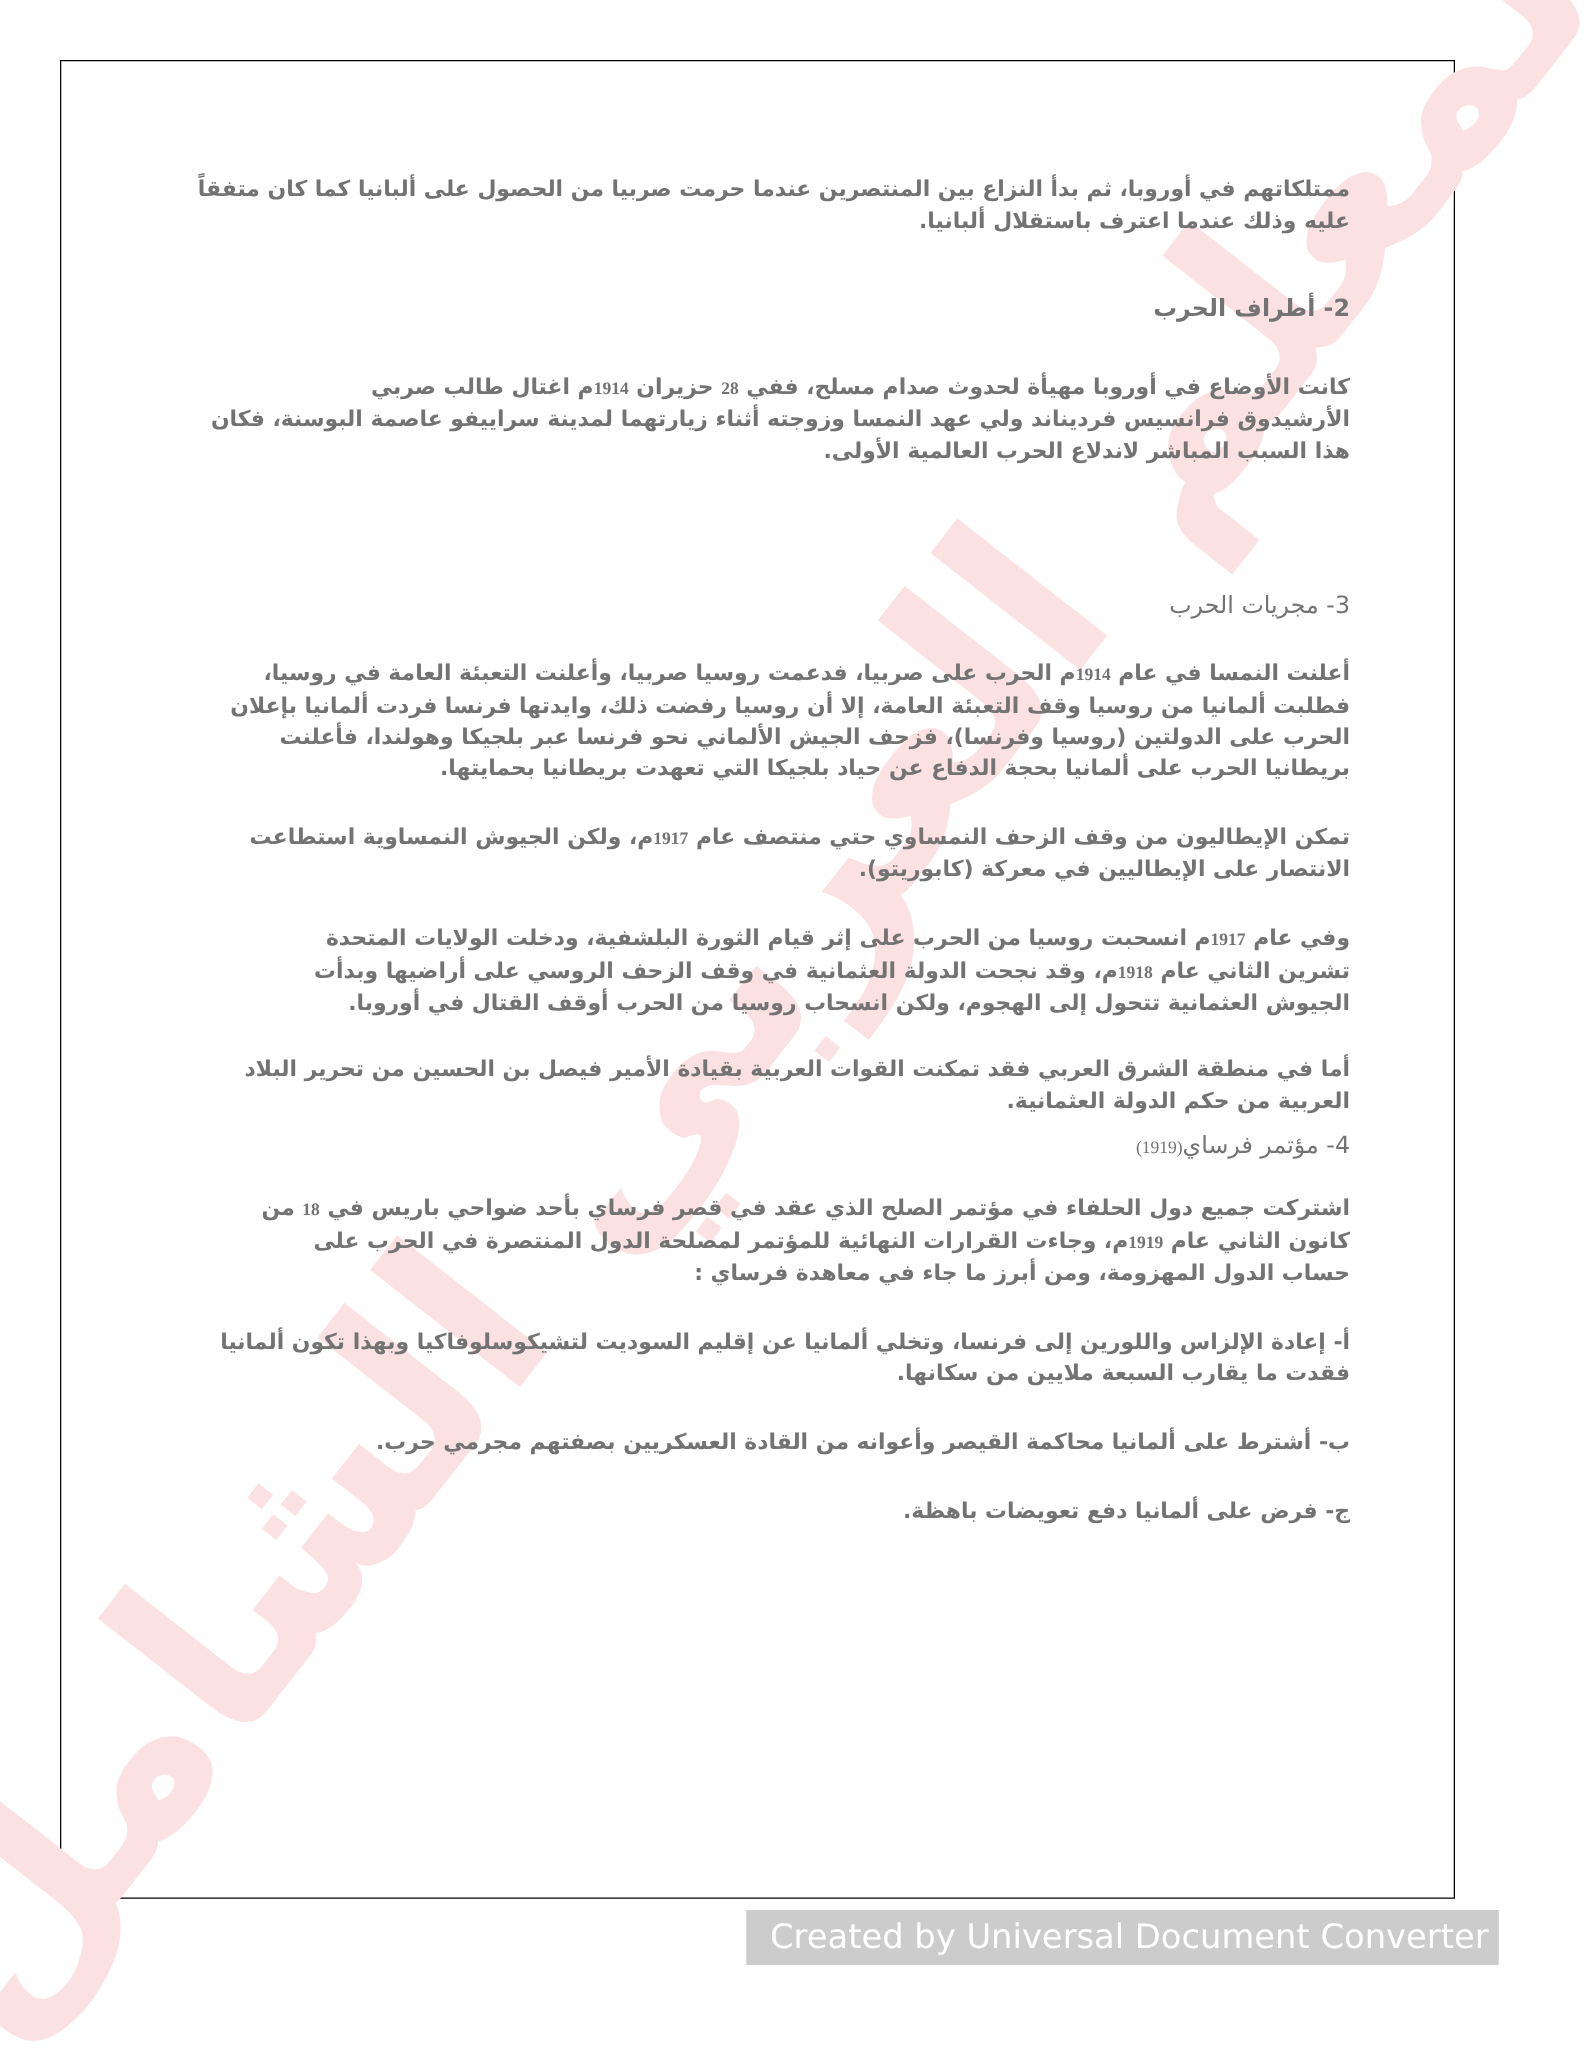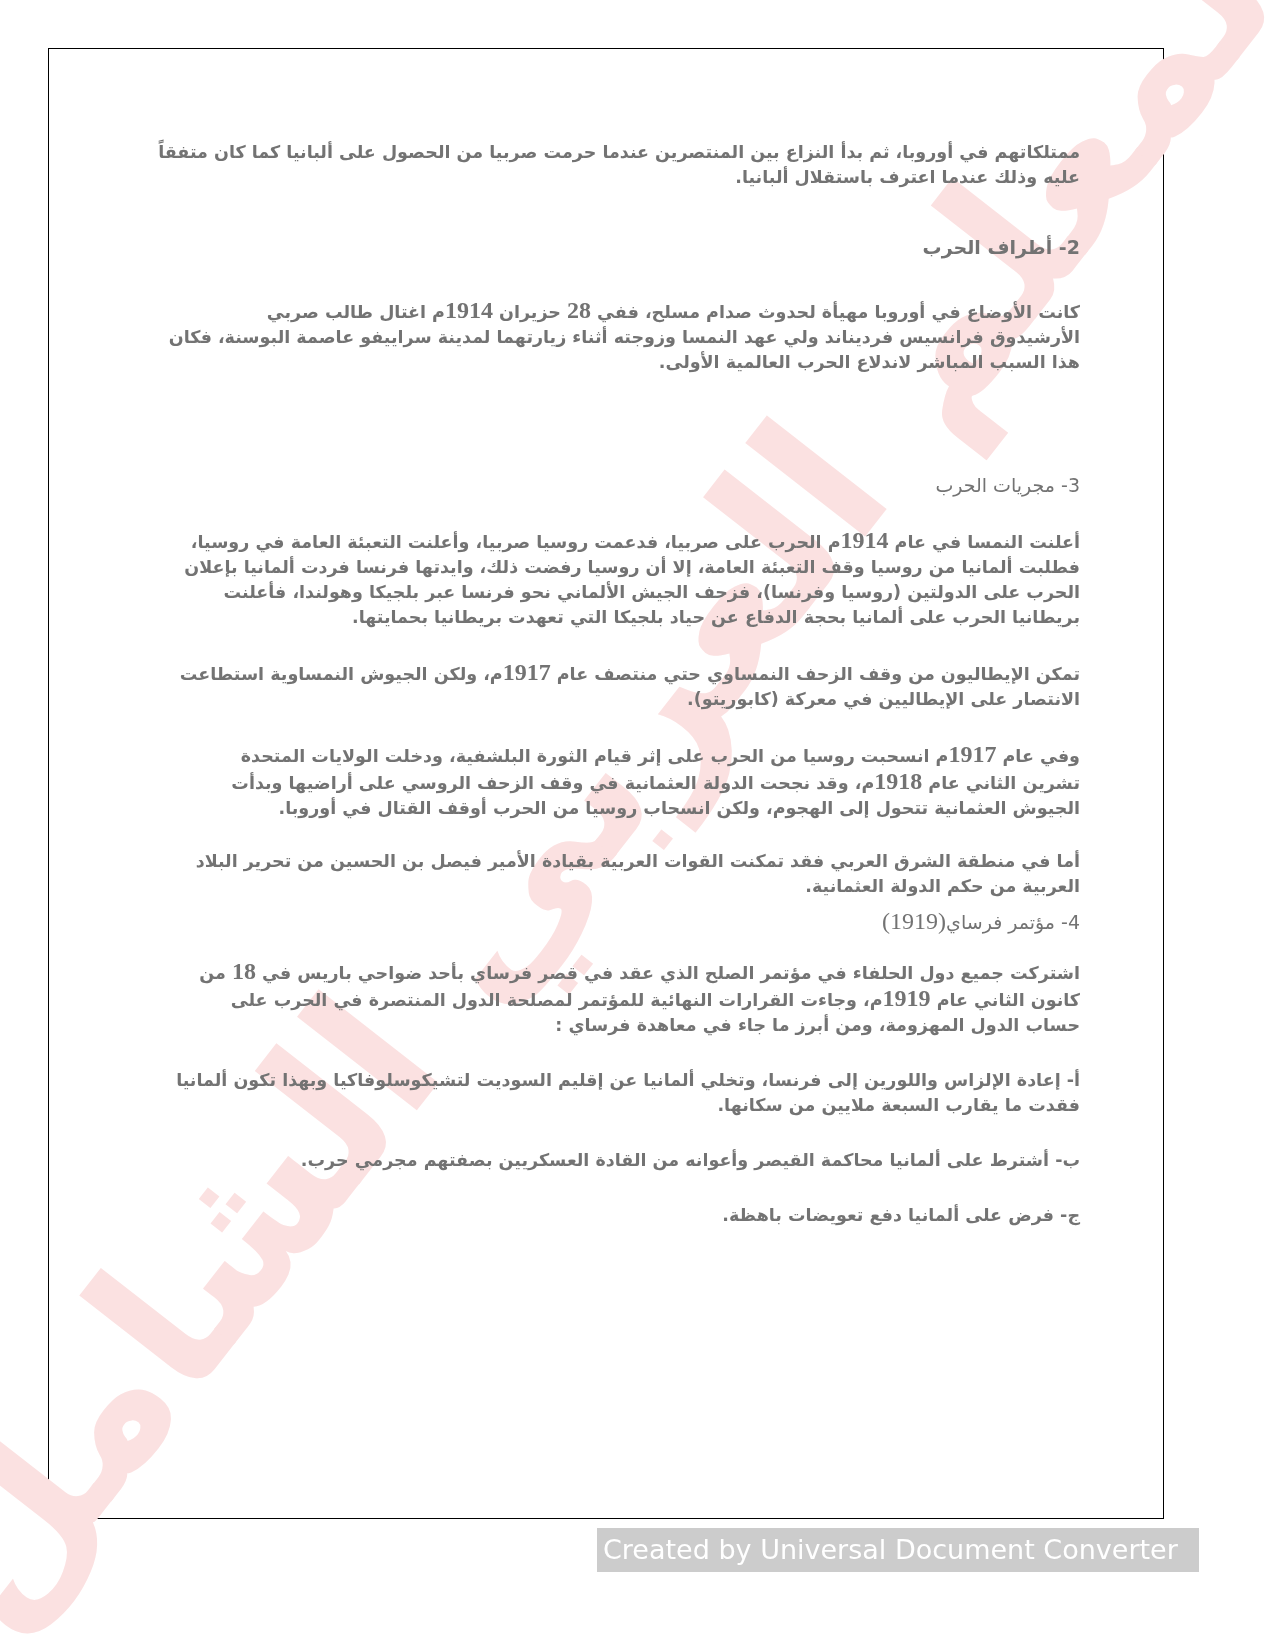--- a/index.html
+++ b/index.html
@@ -26,7 +26,7 @@
     font-size: 17.5px; line-height: 25px;
   }
   .content p { margin: 0; }
-  .num { font-family: "Liberation Serif", serif; font-size: 24px; }
+  .num { font-family: "Liberation Serif", serif; font-size: 14px; }
   .heading { font-weight: normal; font-size: 19px; }
   .u { }
   .footer-banner {

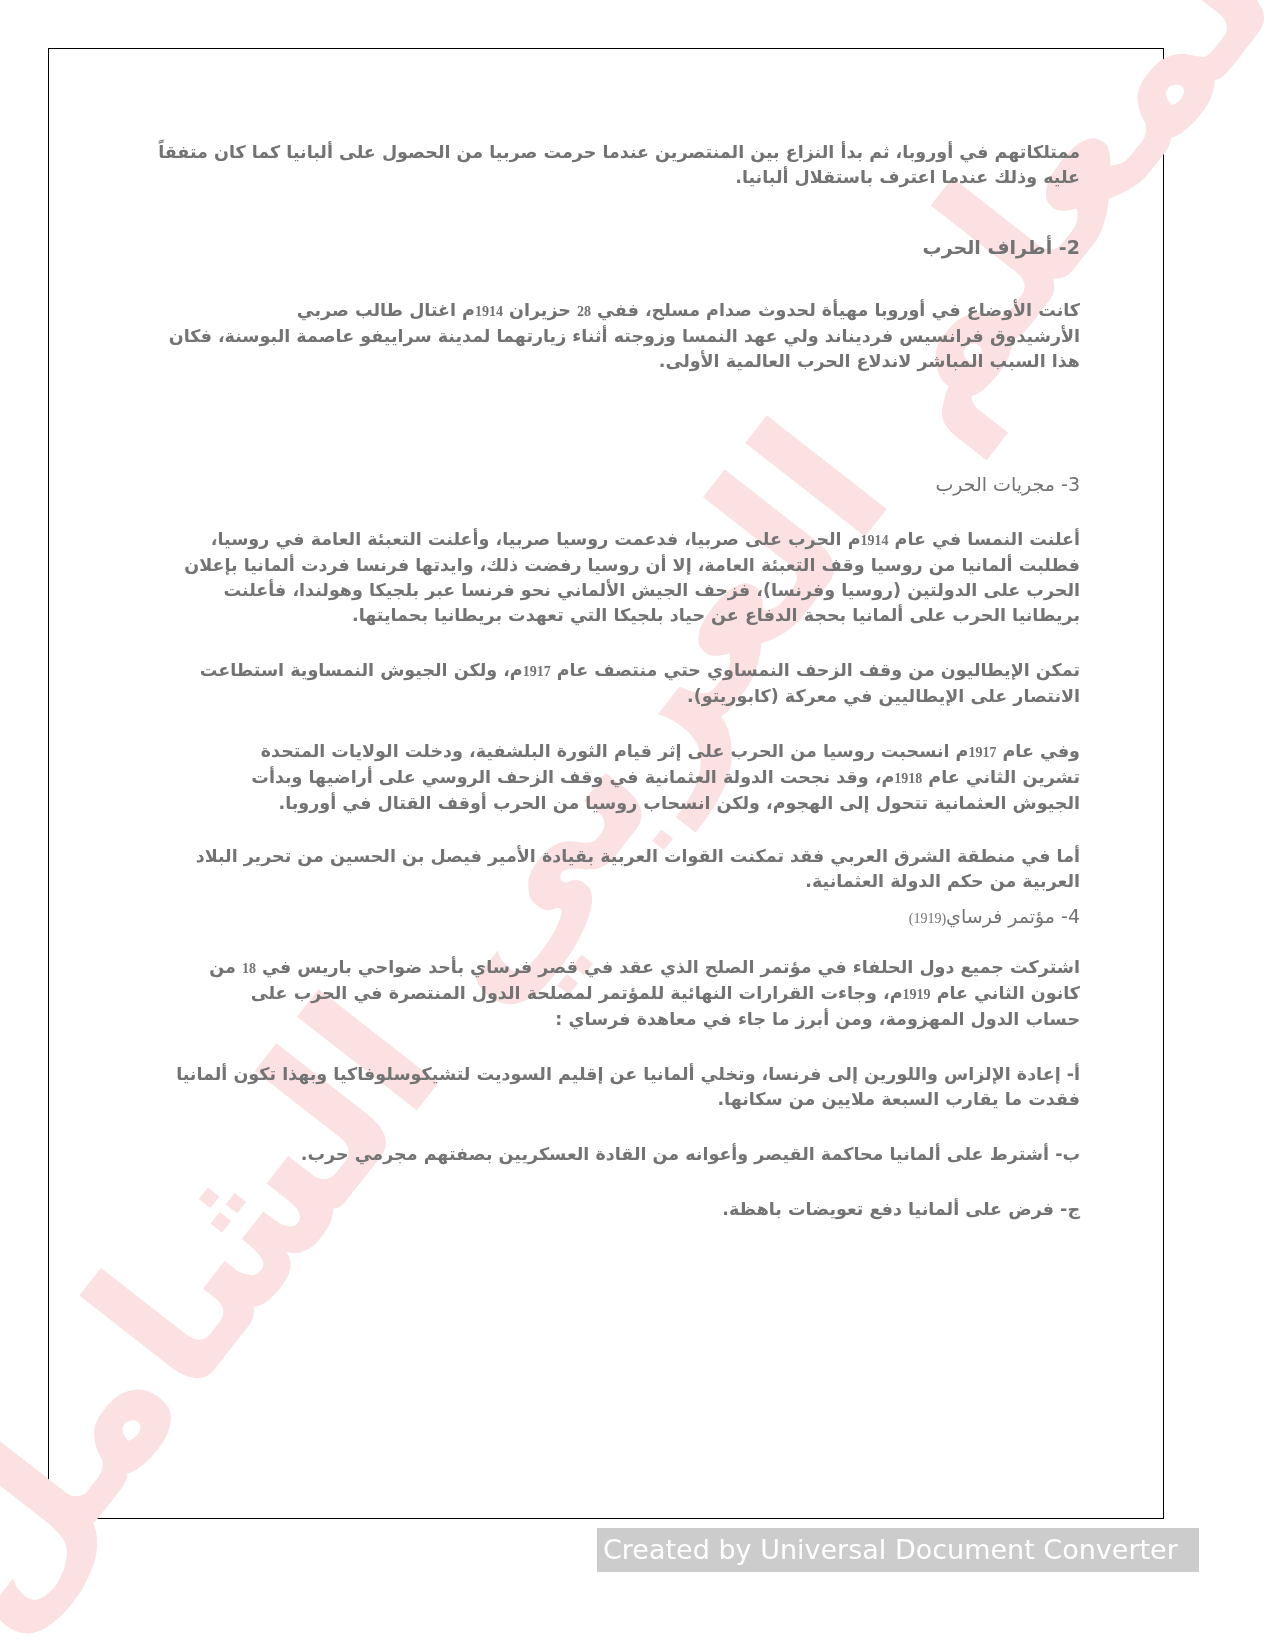--- a/index.html
+++ b/index.html
@@ -33,7 +33,7 @@
     position: absolute; left: 597px; top: 1528px; width: 602px; height: 44px;
     background: #cccccc; color: #ffffff;
     font-family: "DejaVu Sans", sans-serif; font-size: 27px; line-height: 44px;
-    padding-left: 6px; box-sizing: border-box; white-space: nowrap;
+    padding-left: 19px; box-sizing: border-box; white-space: nowrap;
   }
 </style>
 </head>

